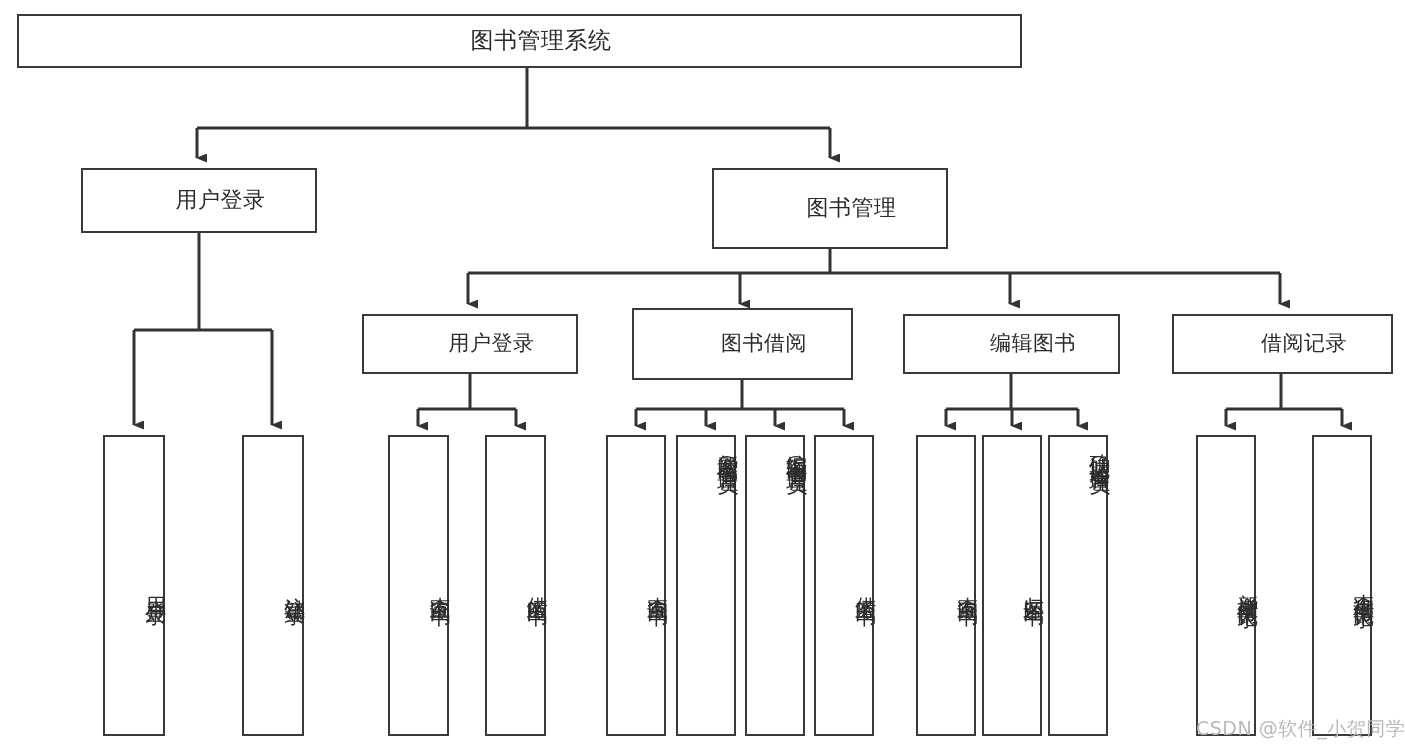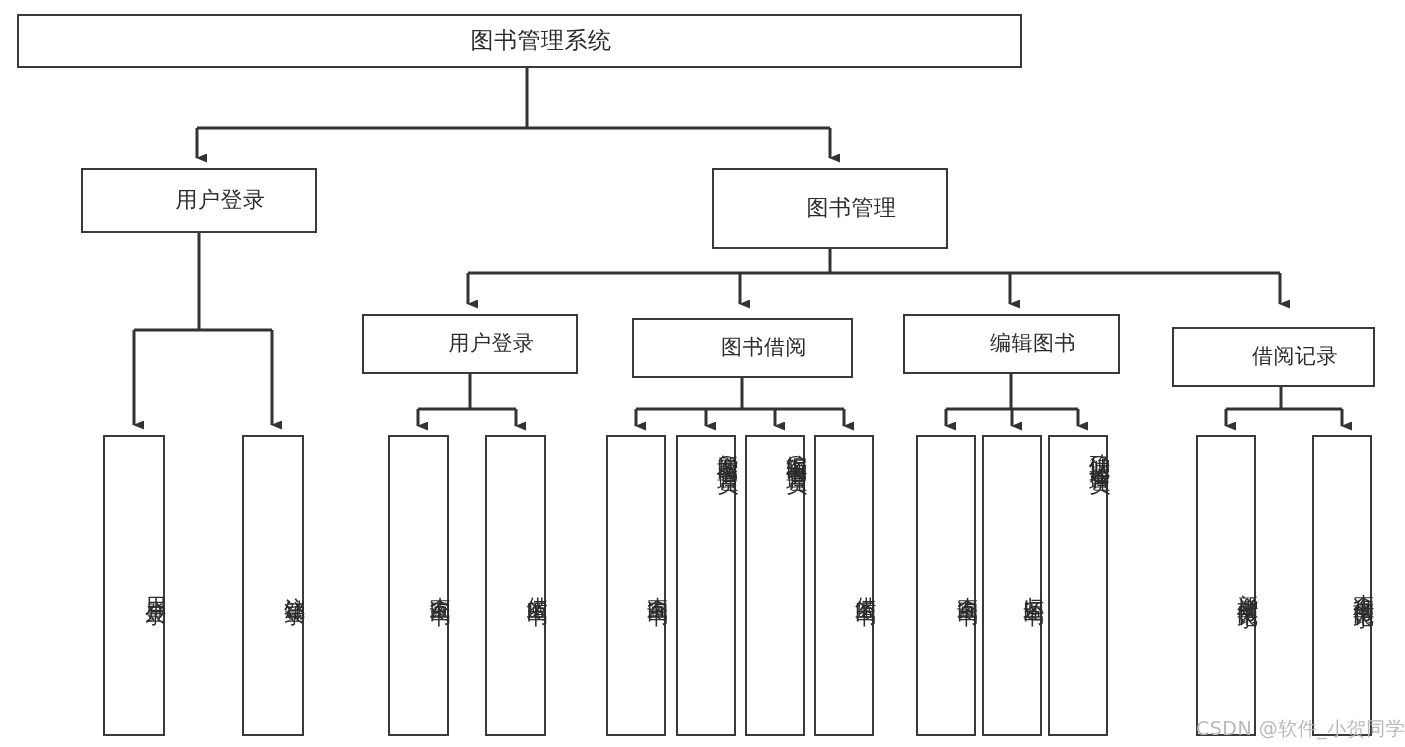--- a/index.html
+++ b/index.html
@@ -147,7 +147,7 @@
   <div class="node-box lvl3" id="node-l3-0" style="left: 362px; top: 314px; width: 216px; height: 60px;">
     <span class="node-label-h">用户登录</span>
   </div>
-  <div class="node-box lvl3" id="node-l3-1" style="left: 632px; top: 318px; width: 221px; height: 60px;">
+  <div class="node-box lvl3" id="node-l3-1" style="left: 632px; top: 308px; width: 221px; height: 72px;">
     <span class="node-label-h">图书借阅</span>
   </div>
   <div class="node-box lvl3" id="node-l3-2" style="left: 903px; top: 314px; width: 217px; height: 60px;">

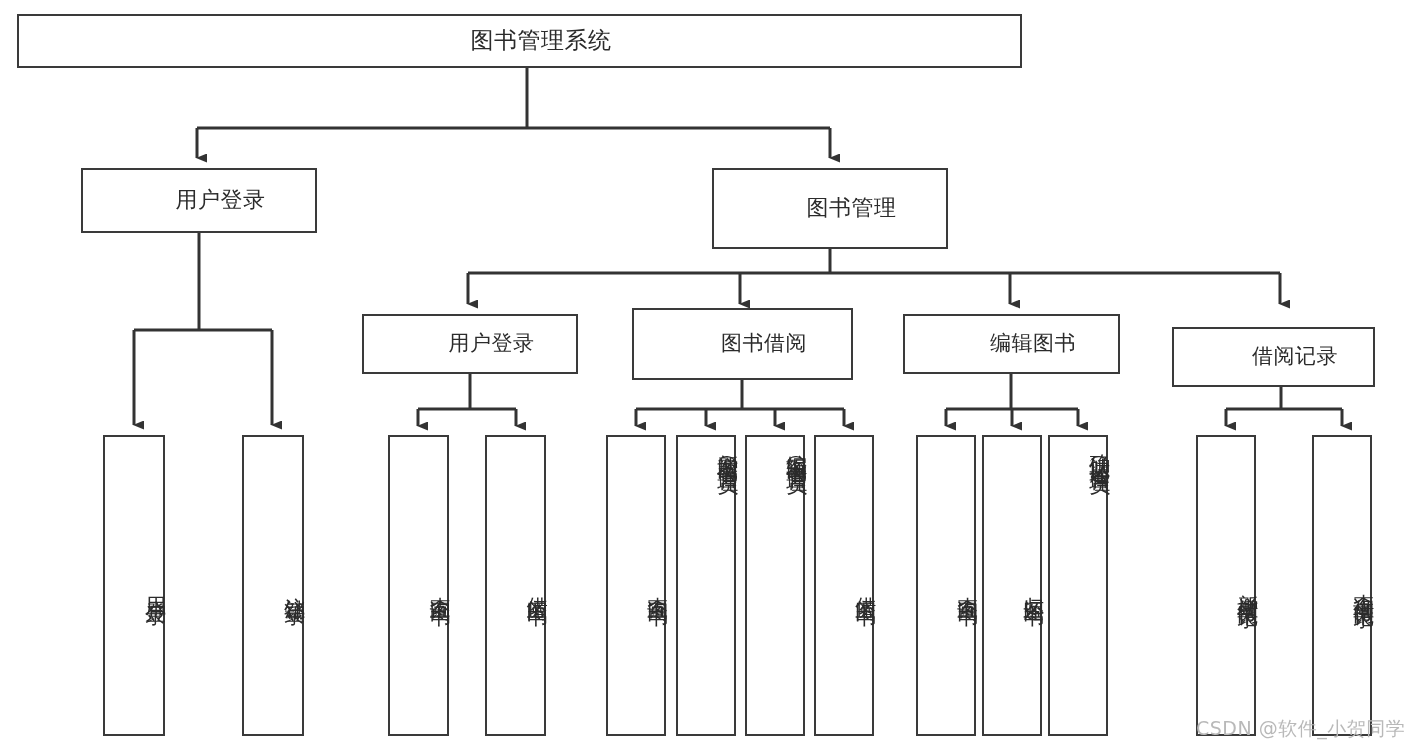--- a/index.html
+++ b/index.html
@@ -153,7 +153,7 @@
   <div class="node-box lvl3" id="node-l3-2" style="left: 903px; top: 314px; width: 217px; height: 60px;">
     <span class="node-label-h">编辑图书</span>
   </div>
-  <div class="node-box lvl3" id="node-l3-3" style="left: 1172px; top: 327px; width: 203px; height: 60px;">
+  <div class="node-box lvl3" id="node-l3-3" style="left: 1172px; top: 314px; width: 221px; height: 60px;">
     <span class="node-label-h">借阅记录</span>
   </div>
 

